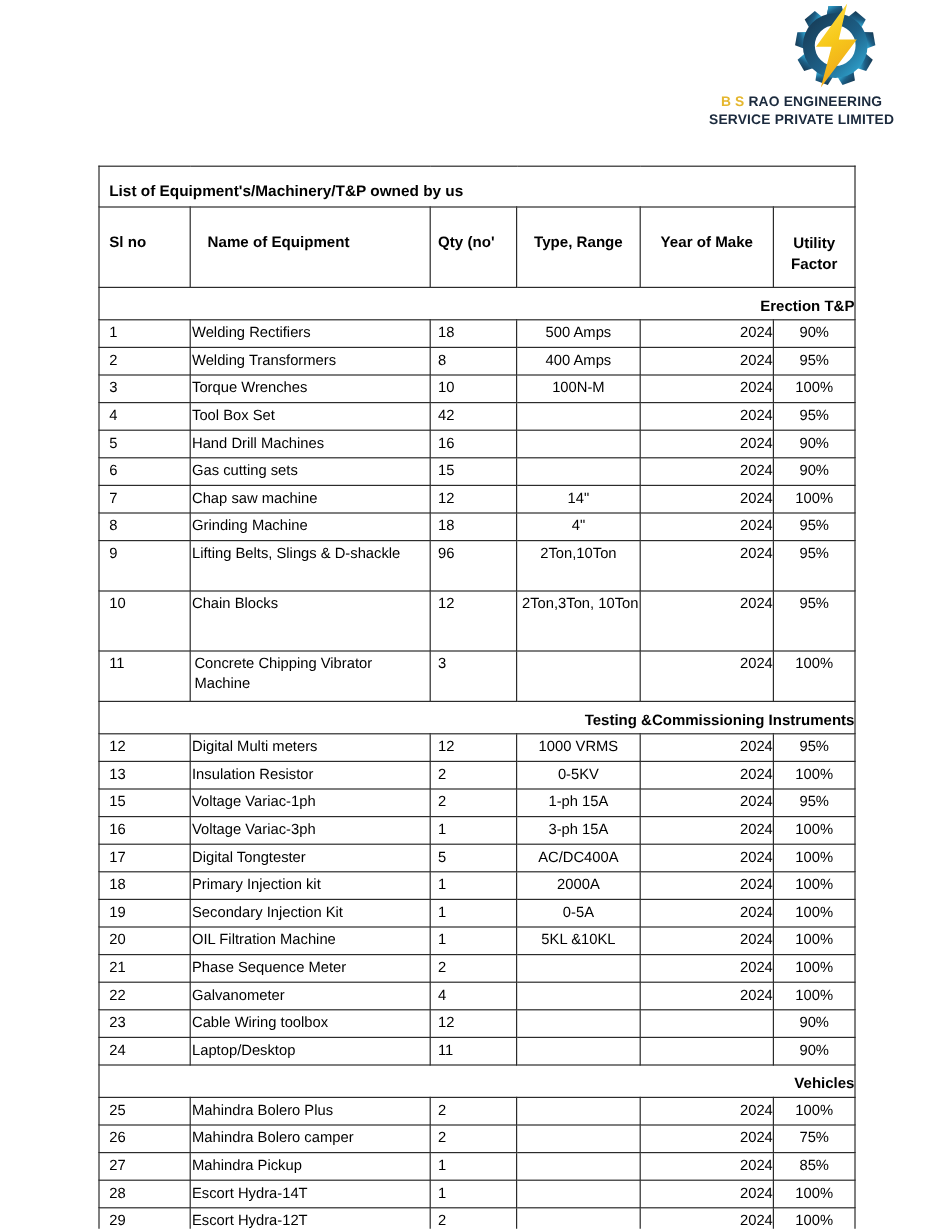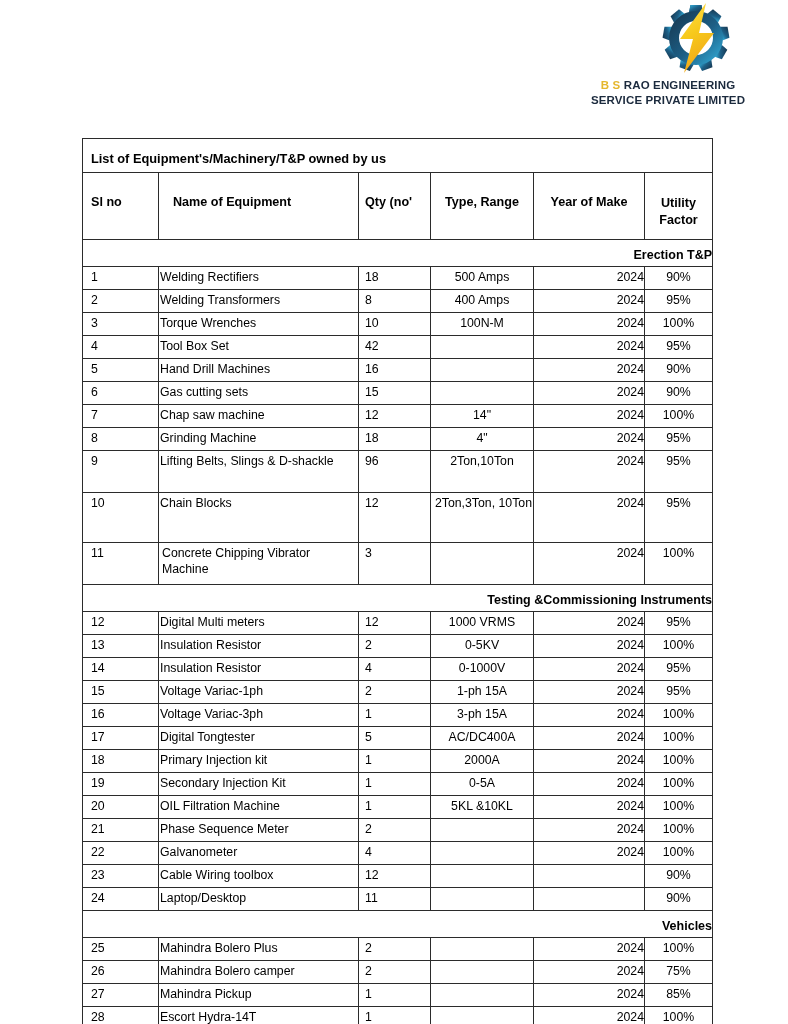--- a/index.html
+++ b/index.html
@@ -334,14 +334,6 @@
         <td class="d-util">100%</td>
       </tr>
       <tr class="data-row">
-        <td class="d-sl">14</td>
-        <td class="d-name">Insulation Resistor</td>
-        <td class="d-qty">4</td>
-        <td class="d-type">0-1000V</td>
-        <td class="d-year">2024</td>
-        <td class="d-util">95%</td>
-      </tr>
-      <tr class="data-row">
         <td class="d-sl">15</td>
         <td class="d-name">Voltage Variac-1ph</td>
         <td class="d-qty">2</td>

